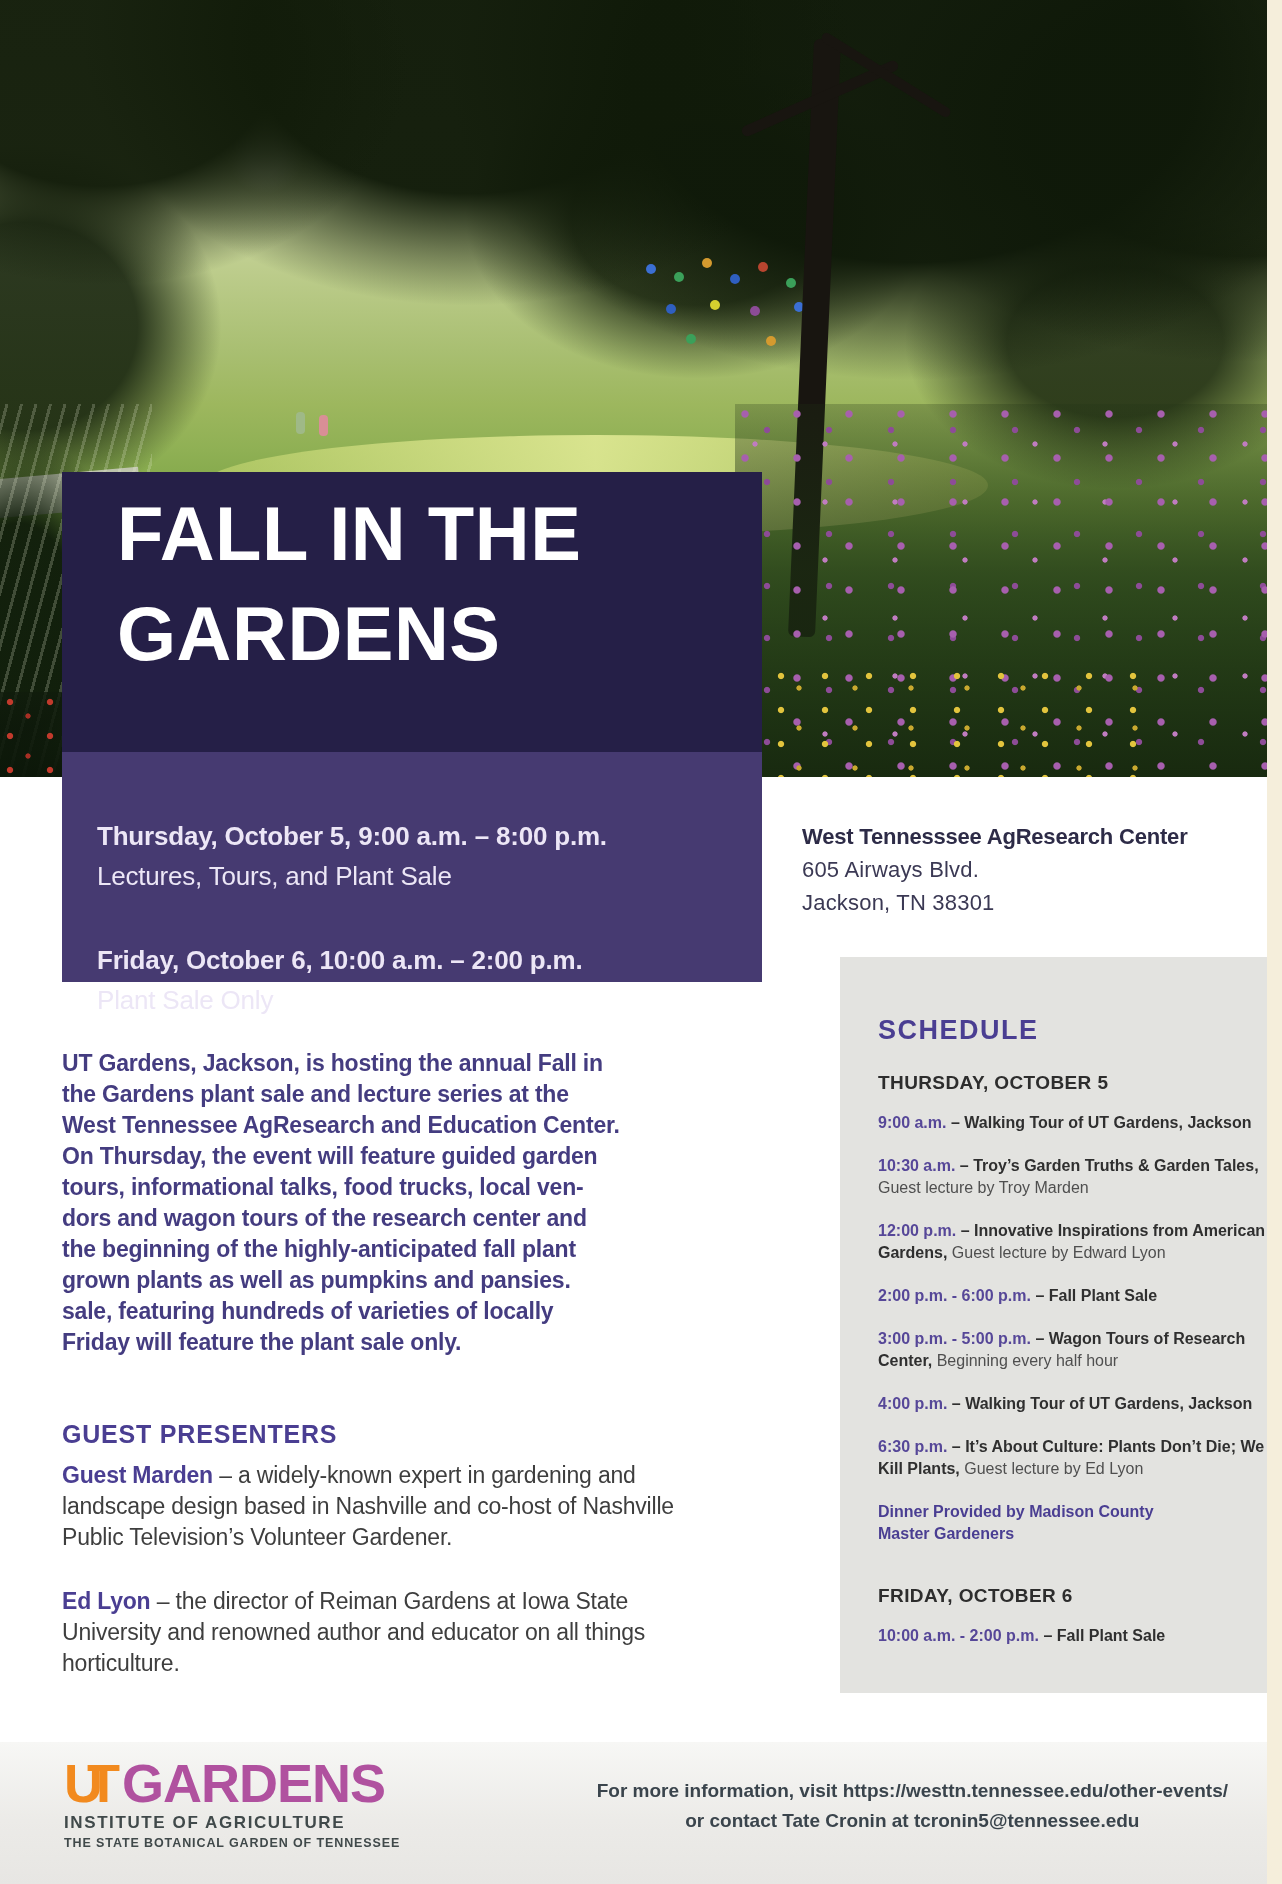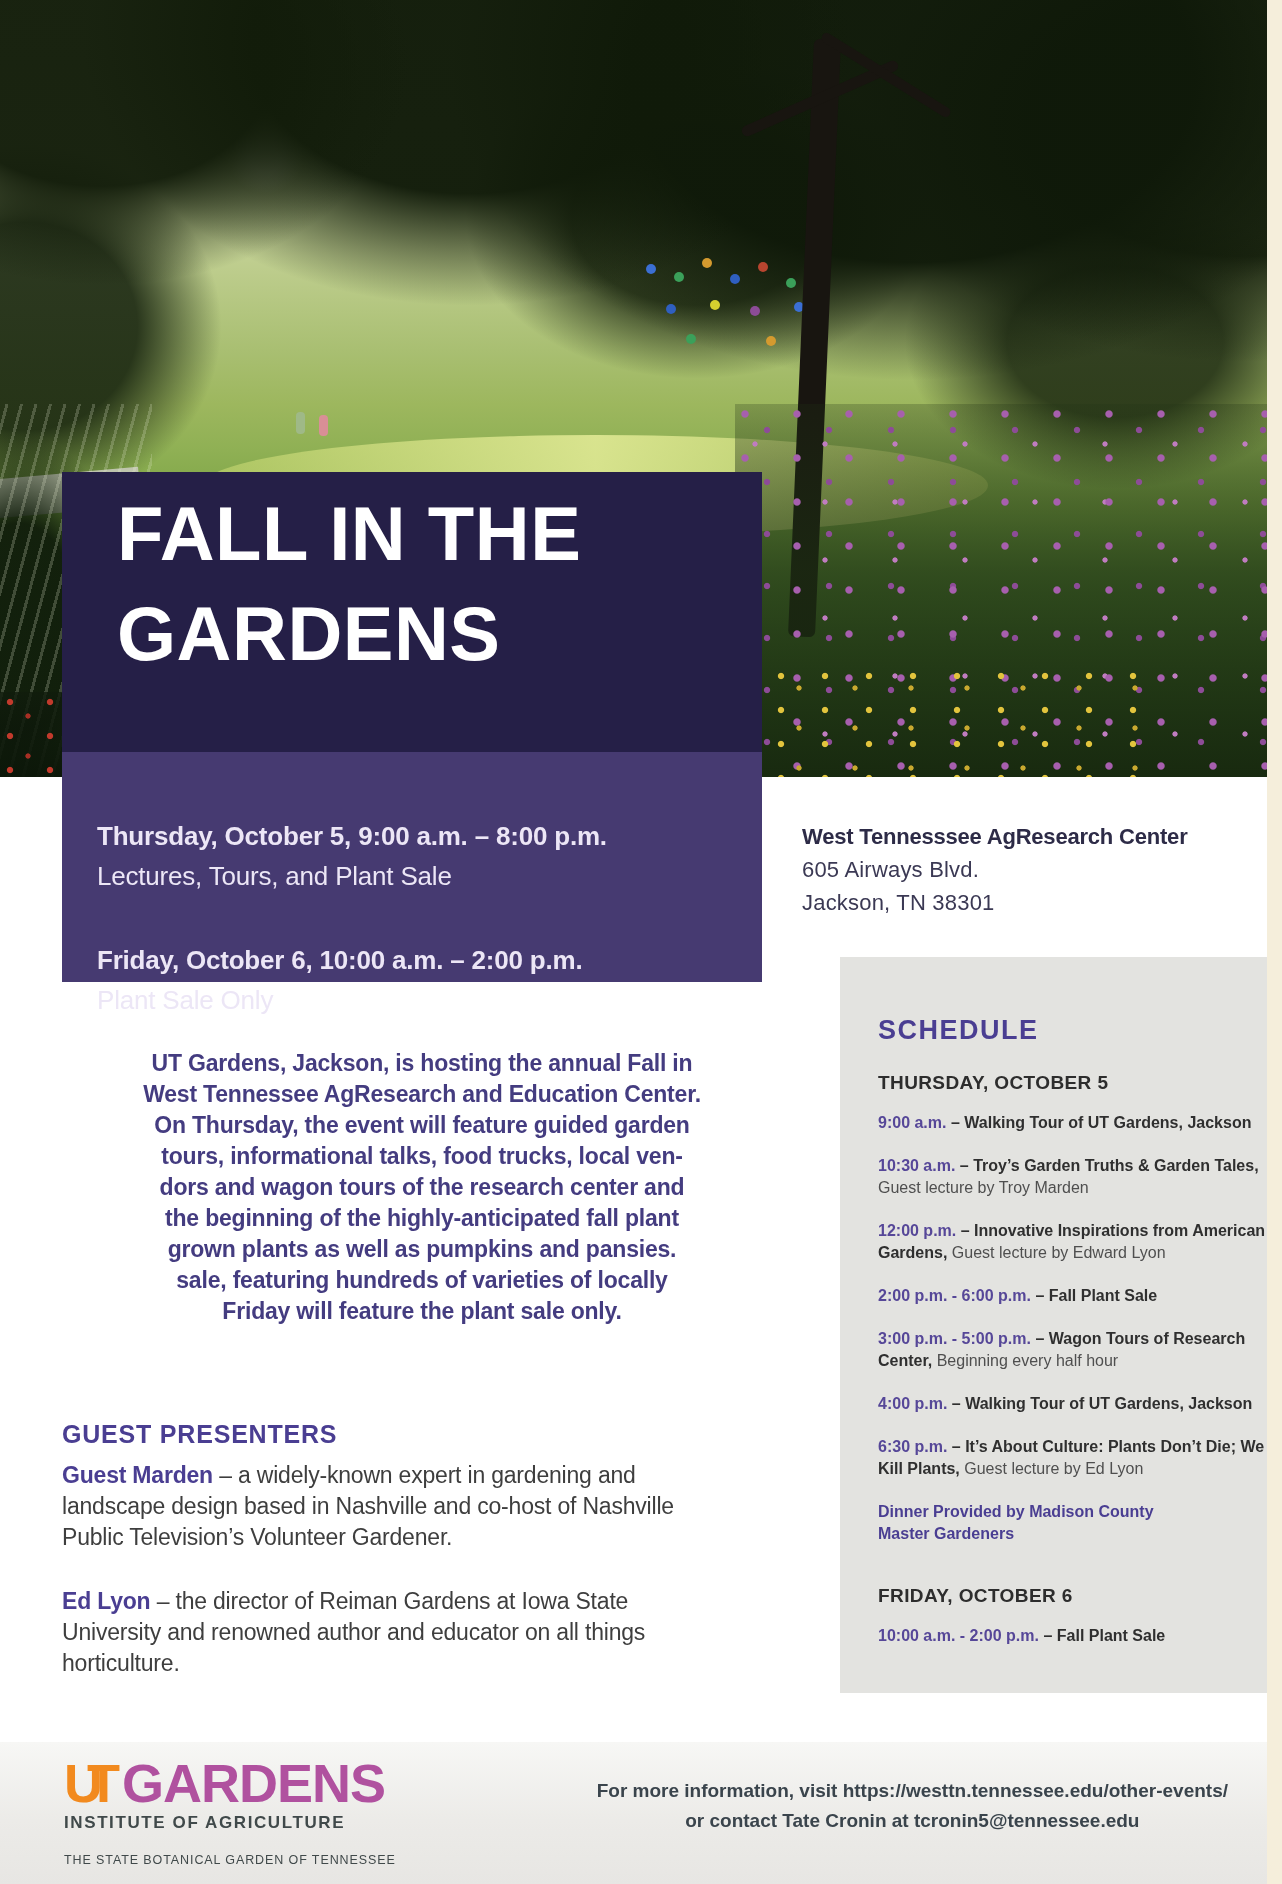--- a/index.html
+++ b/index.html
@@ -81,7 +81,7 @@
 
   
   .intro{position:absolute;left:62px;top:1048px;width:720px;color:#443c80;font-weight:700;
-    font-size:23px;line-height:31px;letter-spacing:-.2px;text-align:center;}
+    font-size:23px;line-height:31px;letter-spacing:-.2px;}
   .presenters-heading{position:absolute;left:62px;top:1420px;margin:0;font-size:25px;font-weight:800;
     color:#4a3e92;letter-spacing:.8px;}
   .presenter{position:absolute;left:62px;width:625px;font-size:23px;line-height:31px;color:#3e3e3e;letter-spacing:-.2px;}

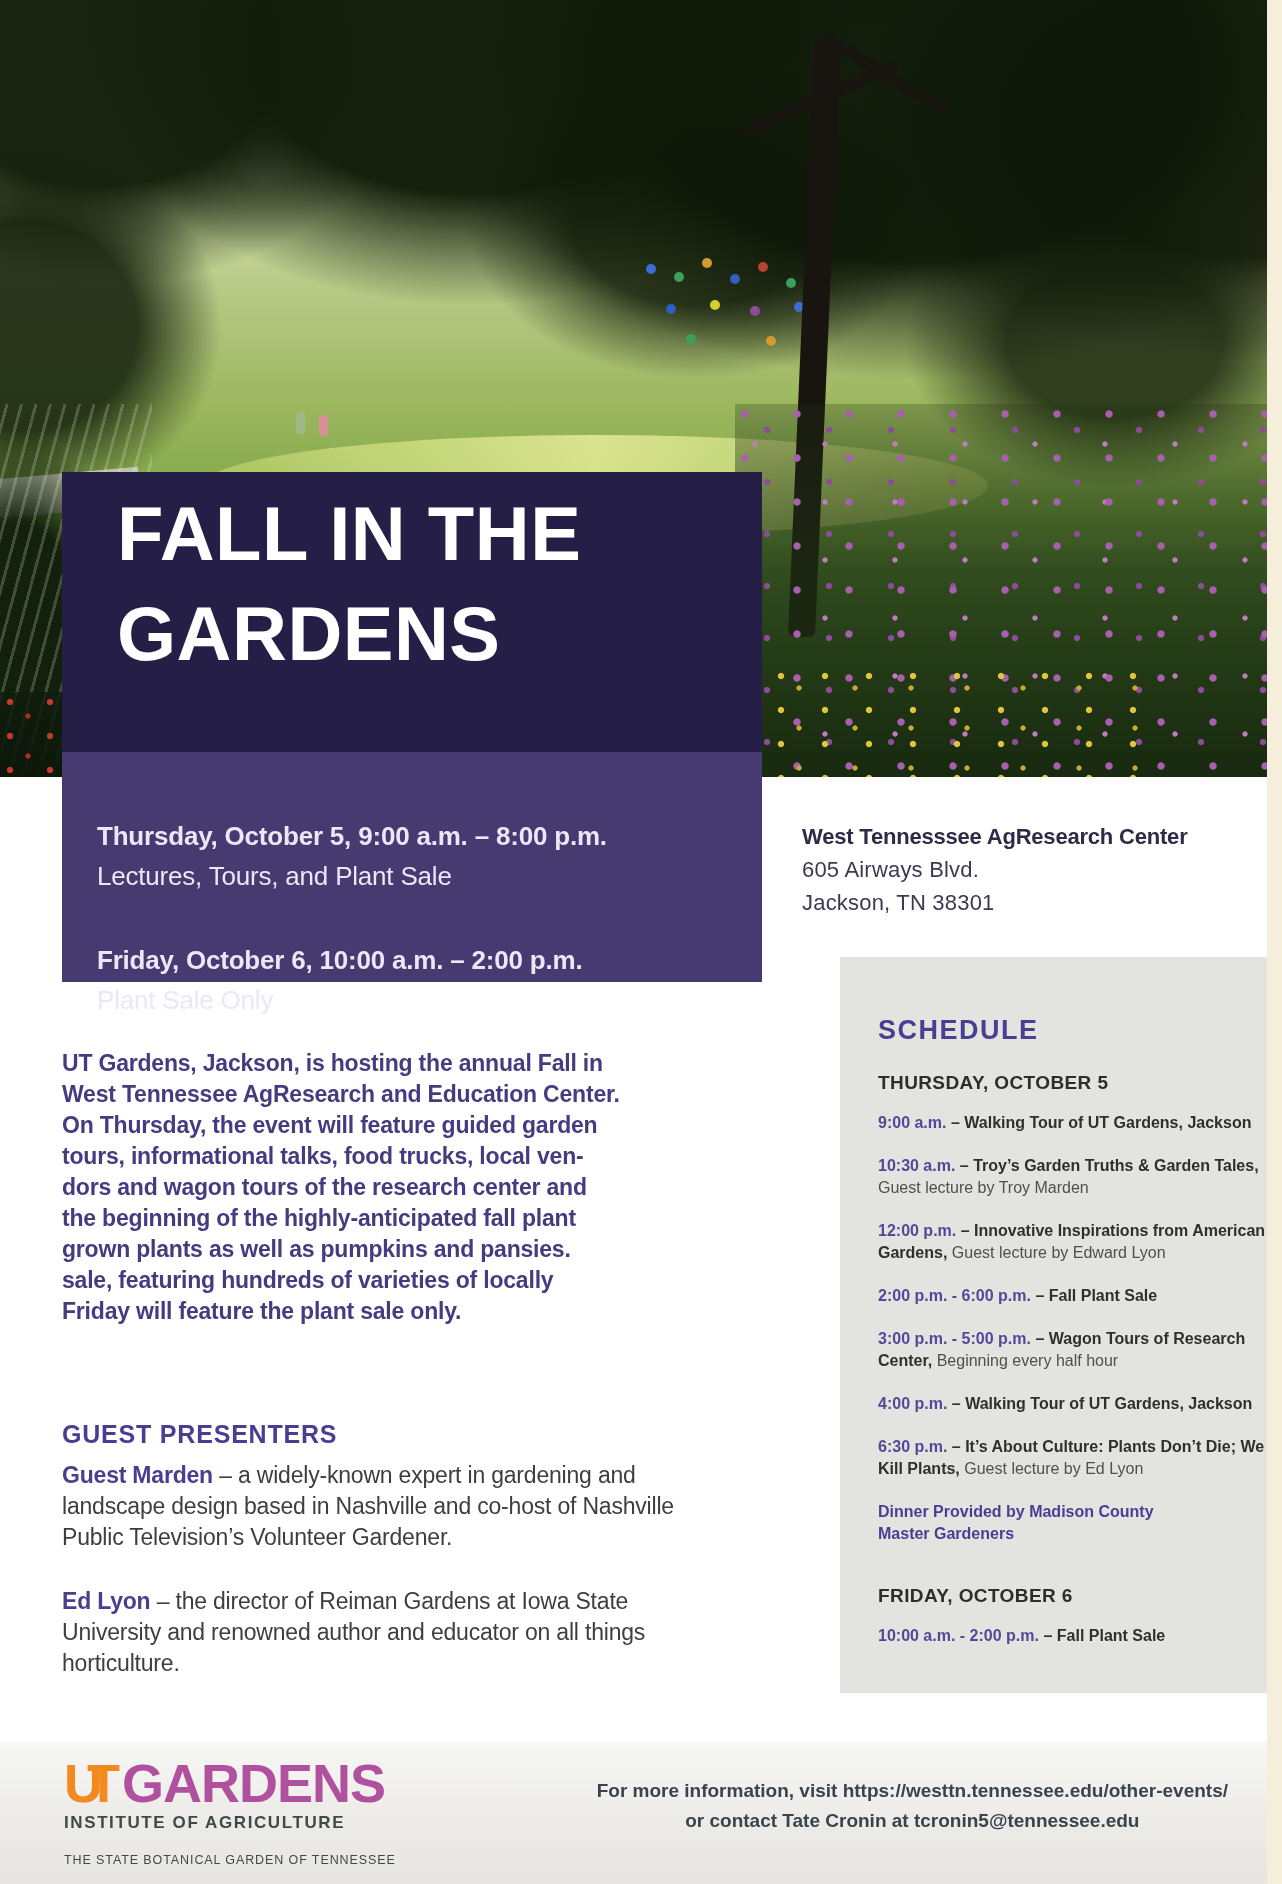--- a/index.html
+++ b/index.html
@@ -149,6 +149,7 @@
 
   <div class="intro" id="intro">
       <div>UT Gardens, Jackson, is hosting the annual Fall in</div>
+      <div>the Gardens plant sale and lecture series at the</div>
       <div>West Tennessee AgResearch and Education Center.</div>
       <div>On Thursday, the event will feature guided garden</div>
       <div>tours, informational talks, food trucks, local ven-</div>

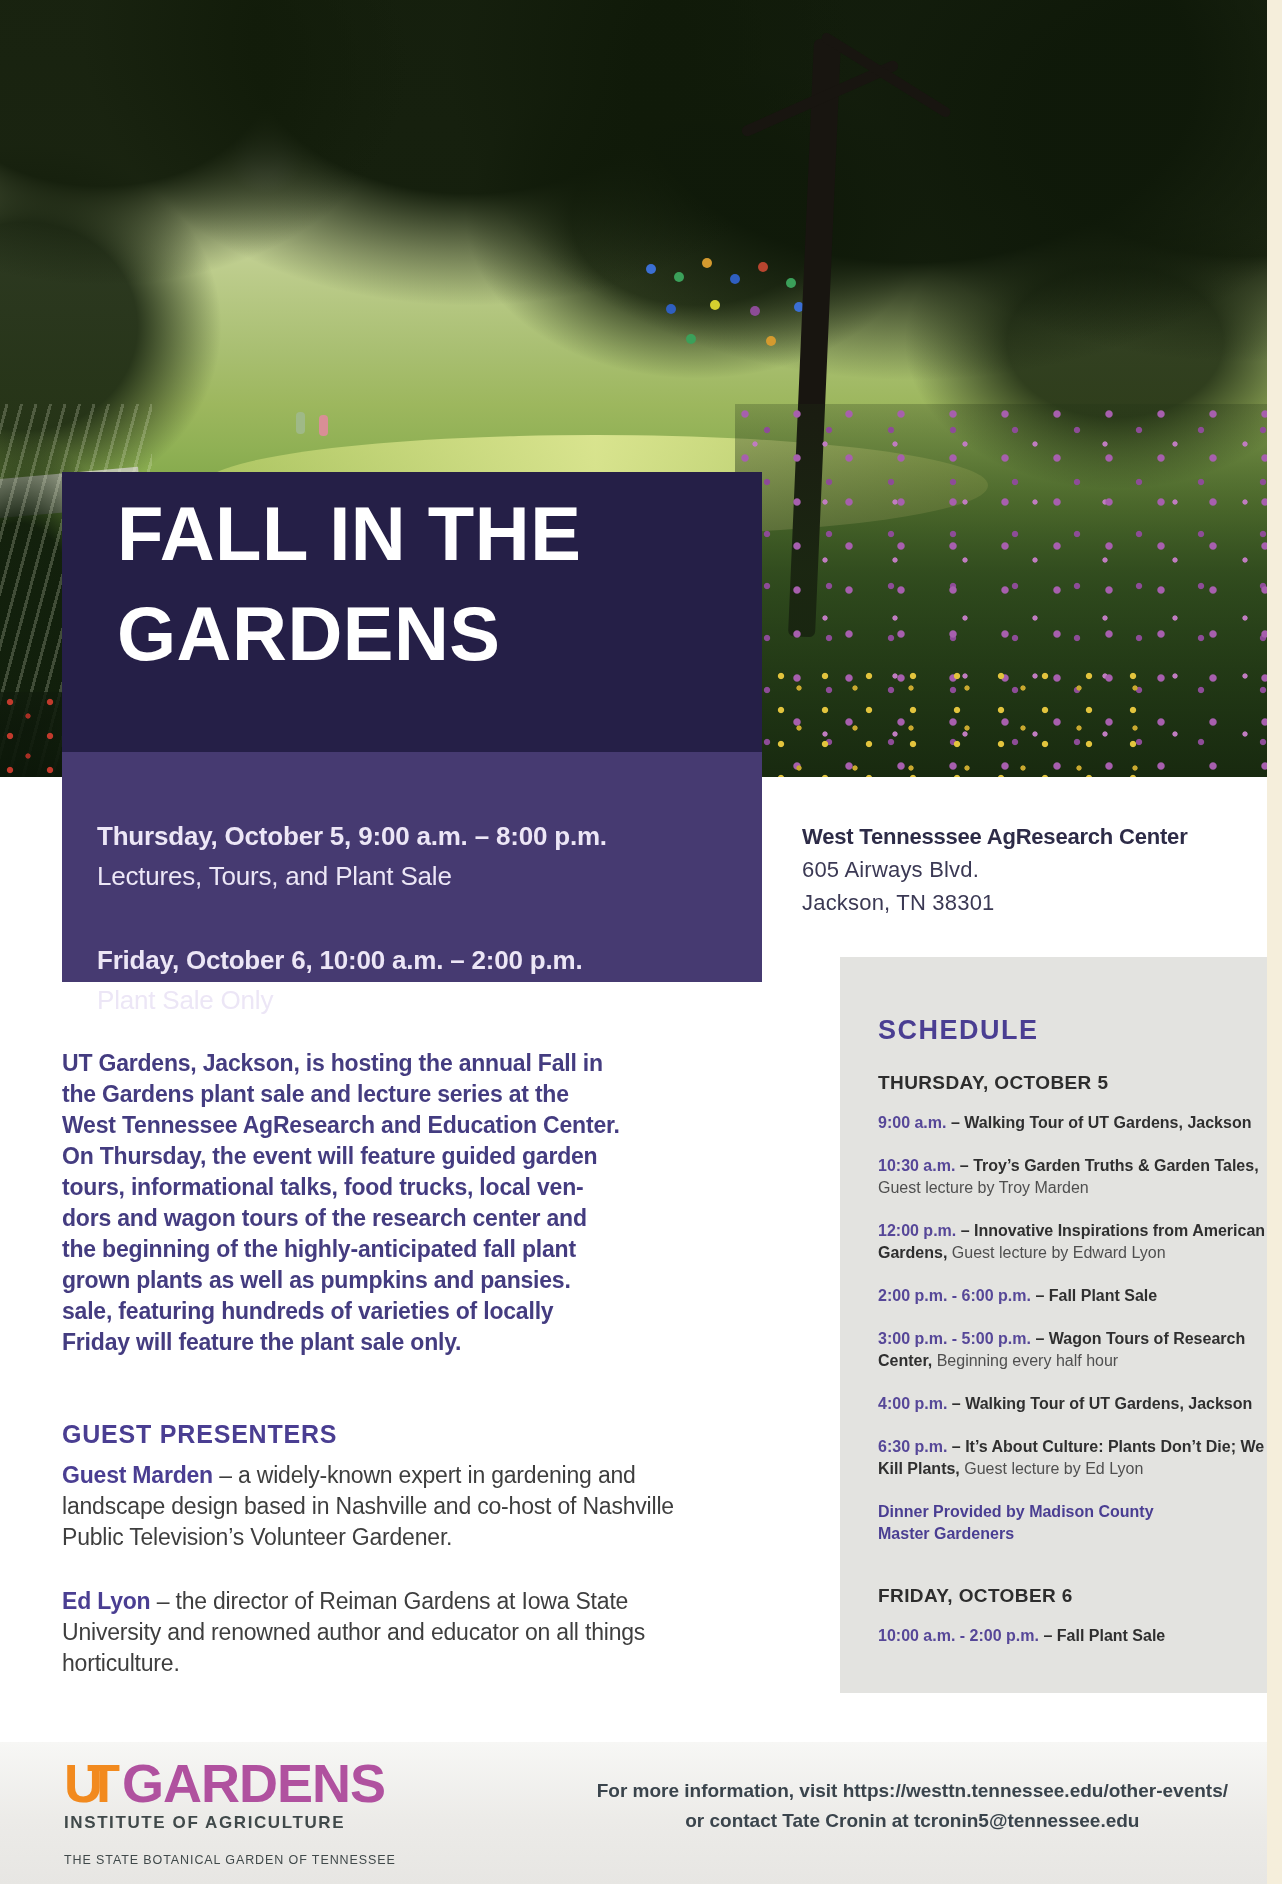--- a/index.html
+++ b/index.html
@@ -98,7 +98,7 @@
   .logo-ut .t{margin-left:-15px;}
   .logo-gardens{color:#b0519f;margin-left:3px;}
   .logo-row2{font-size:17px;font-weight:700;color:#40494a;letter-spacing:1.6px;margin-top:3px;}
-  .logo-row3{font-size:12.5px;font-weight:400;color:#40494a;letter-spacing:.9px;margin-top:20px;}
+  .logo-row3{font-size:12.5px;font-weight:700;color:#40494a;letter-spacing:.9px;margin-top:3px;}
   .footer-info{position:absolute;right:39px;top:34px;text-align:center;
     font-size:19px;line-height:30px;font-weight:700;color:#3a444c;}
 

